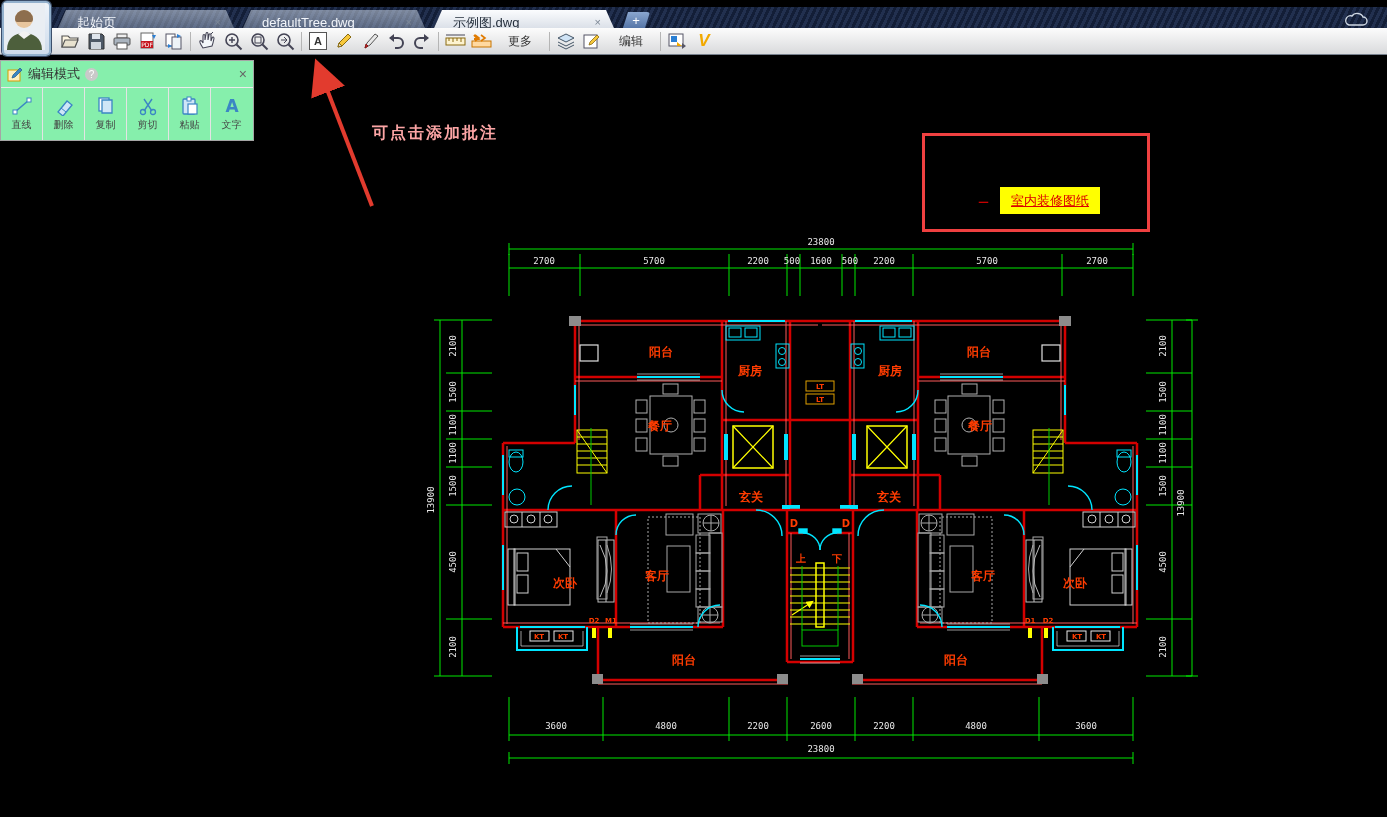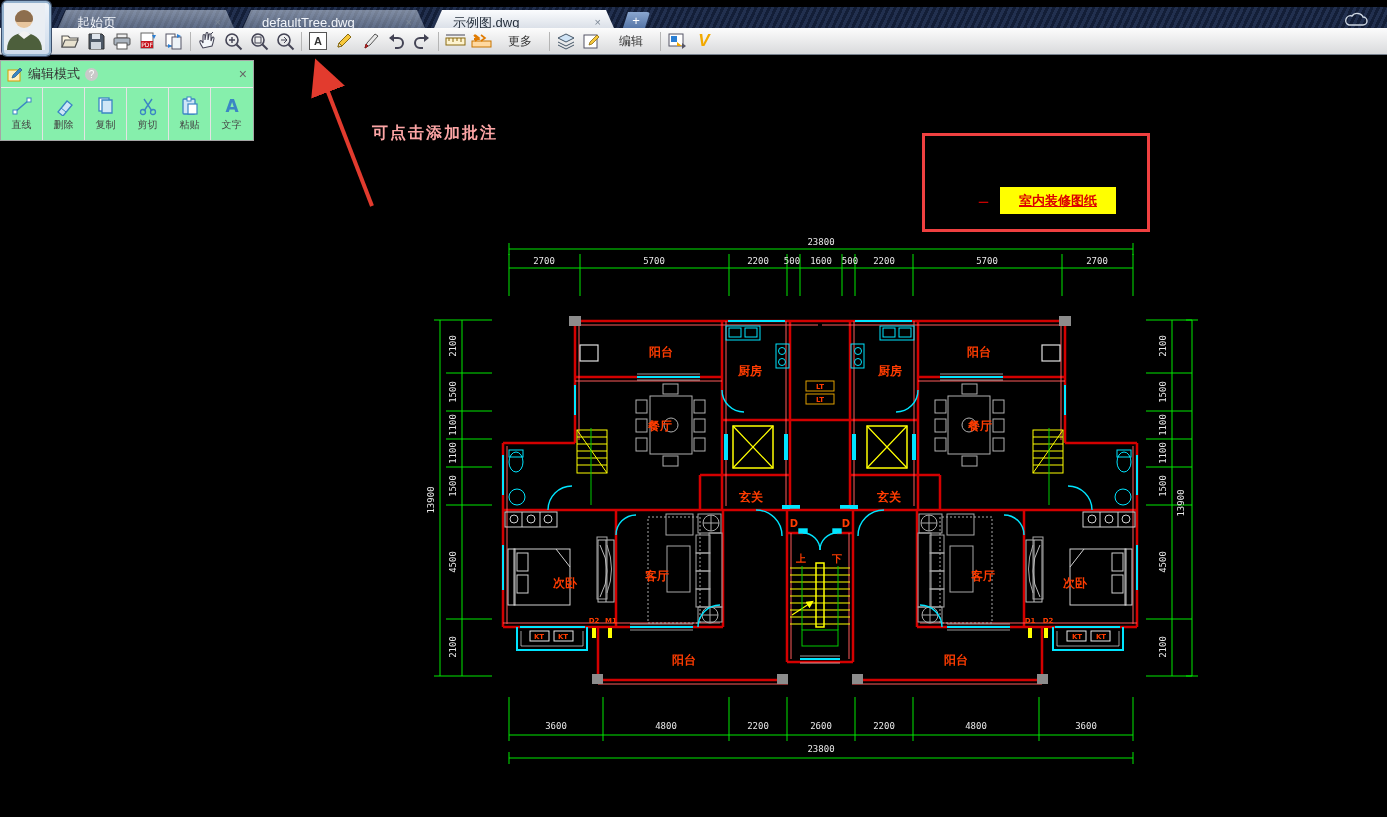--- a/index.html
+++ b/index.html
@@ -54,8 +54,8 @@
   .tip{position:absolute;left:372px;top:123px;z-index:4;color:#fca5a5;font-size:16px;
        font-weight:bold;letter-spacing:2px}
   .redbox{position:absolute;left:922px;top:133px;width:222px;height:93px;border:3px solid #ef4040;z-index:4}
-  .hl{position:absolute;left:1000px;top:187px;width:116px;height:27px;background:#ffff00;z-index:5;
-      color:#dc0000;font-size:13px;font-weight:bold;line-height:27px;text-align:center;
+  .hl{position:absolute;left:1000px;top:187px;width:100px;height:27px;background:#ffff00;z-index:5;
+      color:#dc0000;font-size:13px;font-weight:normal;line-height:27px;text-align:center;
       text-decoration:underline}
   .hlu{position:absolute;left:977px;top:188px;z-index:5;color:#dc0000;font-size:13px;font-weight:bold}
   

